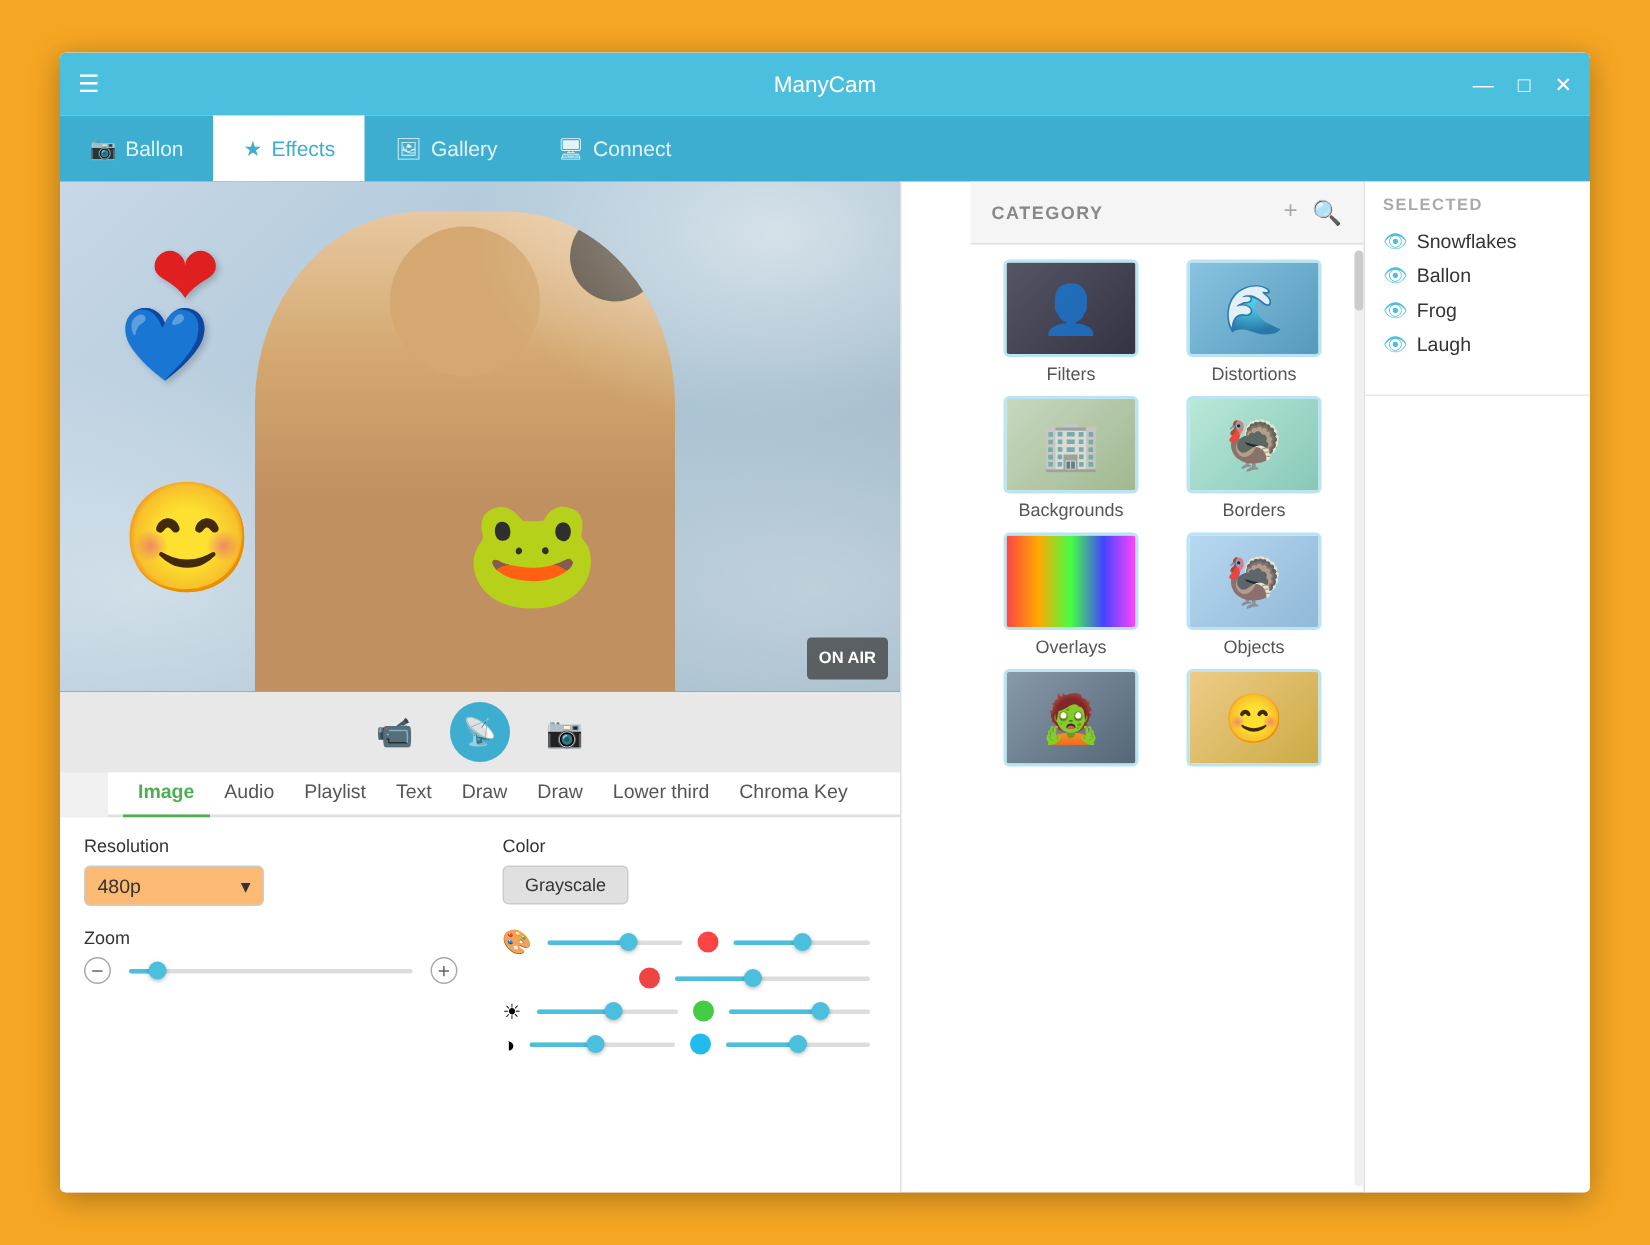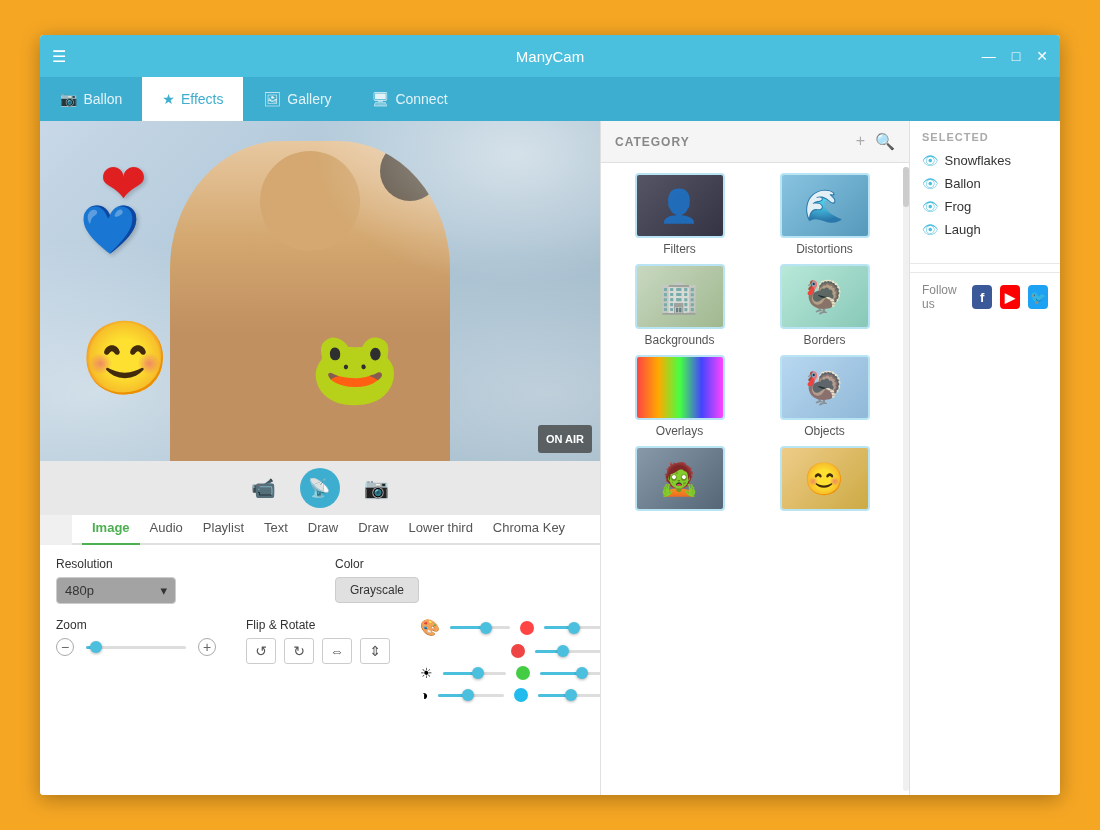--- a/index.html
+++ b/index.html
@@ -358,6 +358,7 @@
       border-left: 1px solid #e0e0e0;
       border-right: 1px solid #e0e0e0;
       min-width: 250px;
+      padding-left: 46px;
     }
     .category-header {
       background: #f5f5f5;

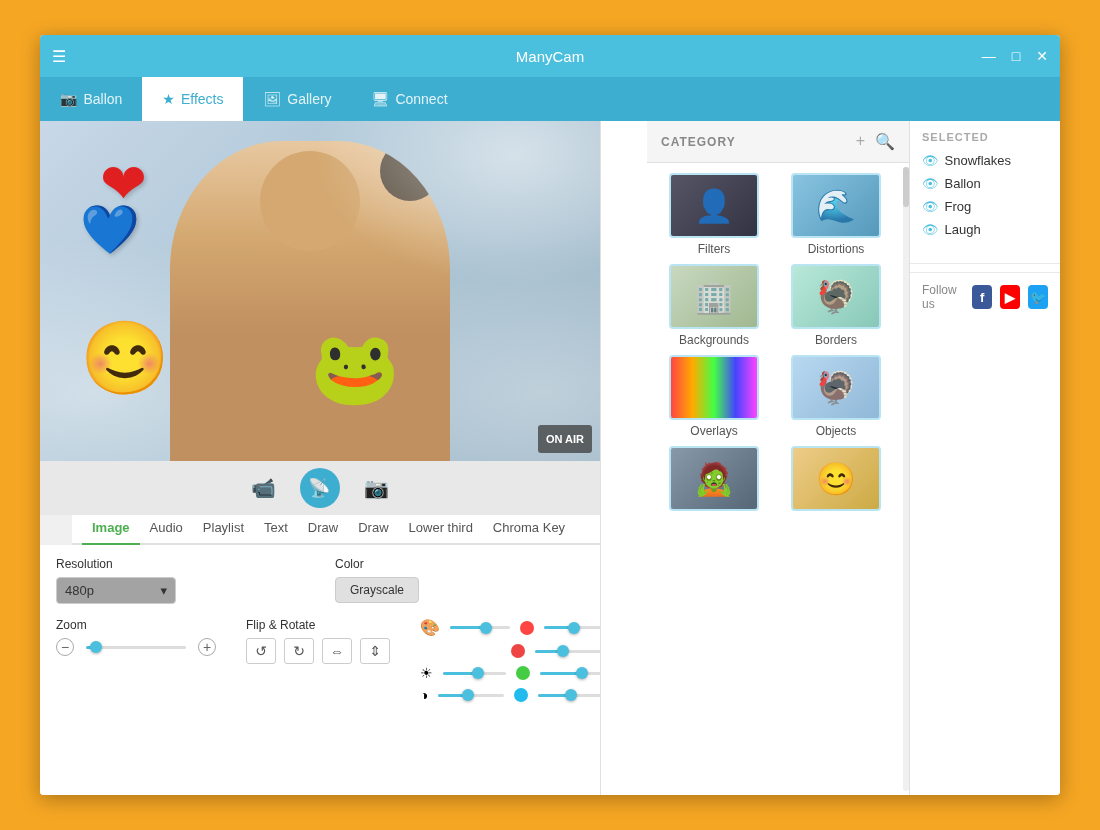--- a/index.html
+++ b/index.html
@@ -817,12 +817,6 @@
         </div>
       </div>
       <div class="divider"></div>
-      <div class="follow-section">
-        <span class="follow-label">Follow us</span>
-        <div class="social-icon fb">f</div>
-        <div class="social-icon yt">▶</div>
-        <div class="social-icon tw">🐦</div>
-      </div>
     </div>
   </div>
 </div>

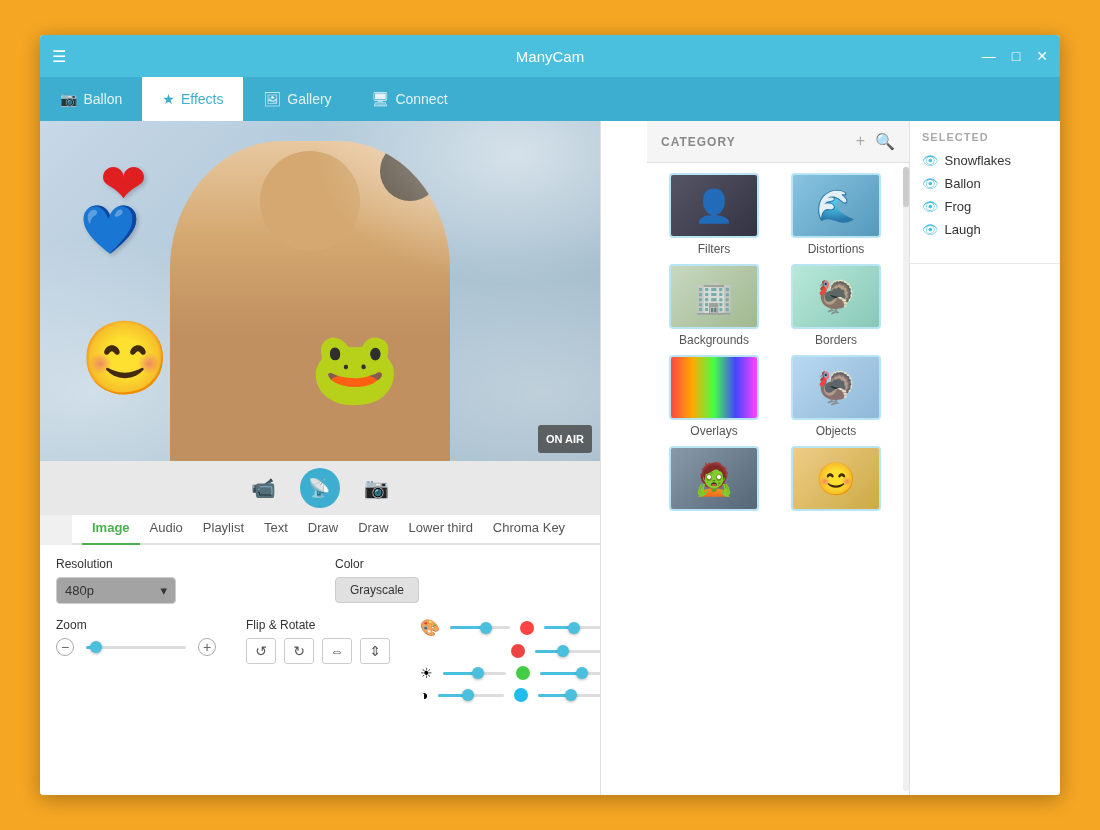--- a/index.html
+++ b/index.html
@@ -241,7 +241,7 @@
       align-items: flex-start;
       justify-content: space-between;
       cursor: pointer;
-      background: #a3a3a3;
+      background: #fdba74;
     }
     .pip-modes {
       display: flex;

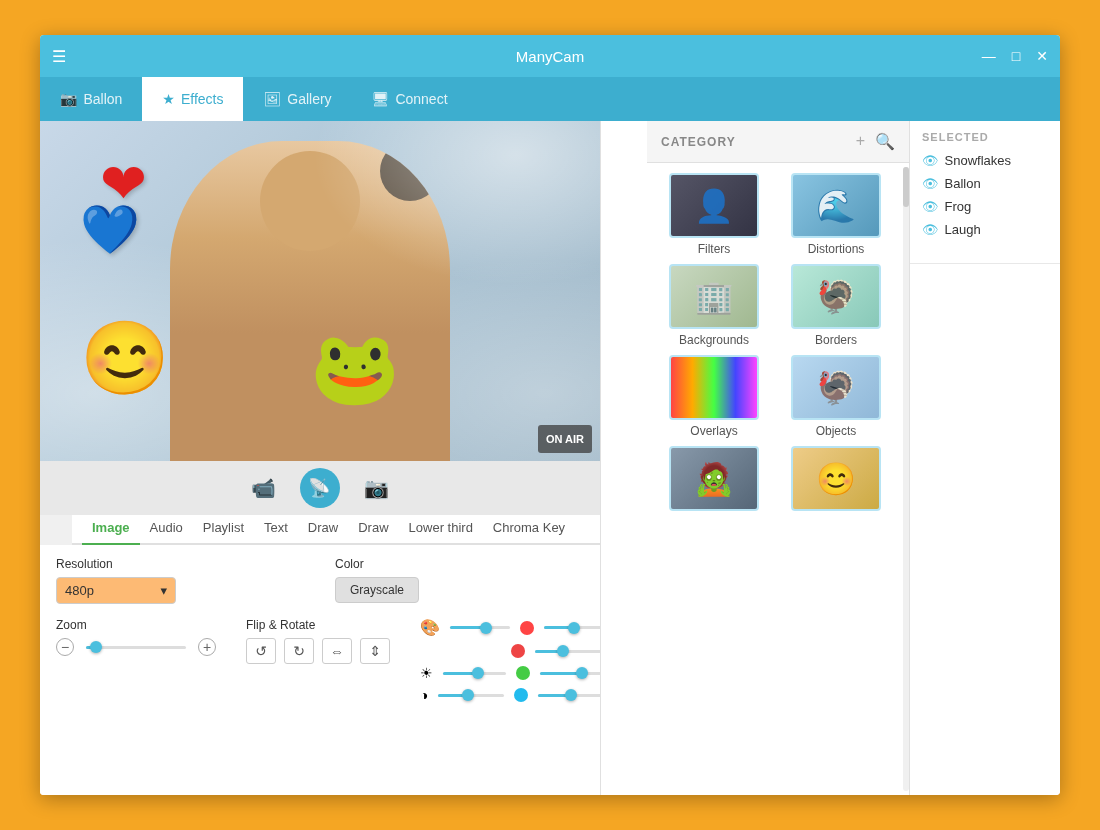--- a/index.html
+++ b/index.html
@@ -658,15 +658,6 @@
             </div>
           </div>
 
-          <div class="settings-col">
-            <div class="settings-label">Flip &amp; Rotate</div>
-            <div class="flip-controls">
-              <div class="flip-btn">↺</div>
-              <div class="flip-btn">↻</div>
-              <div class="flip-btn">⇔</div>
-              <div class="flip-btn">⇕</div>
-            </div>
-          </div>
 
           <div class="settings-col">
             <div class="color-sliders">

